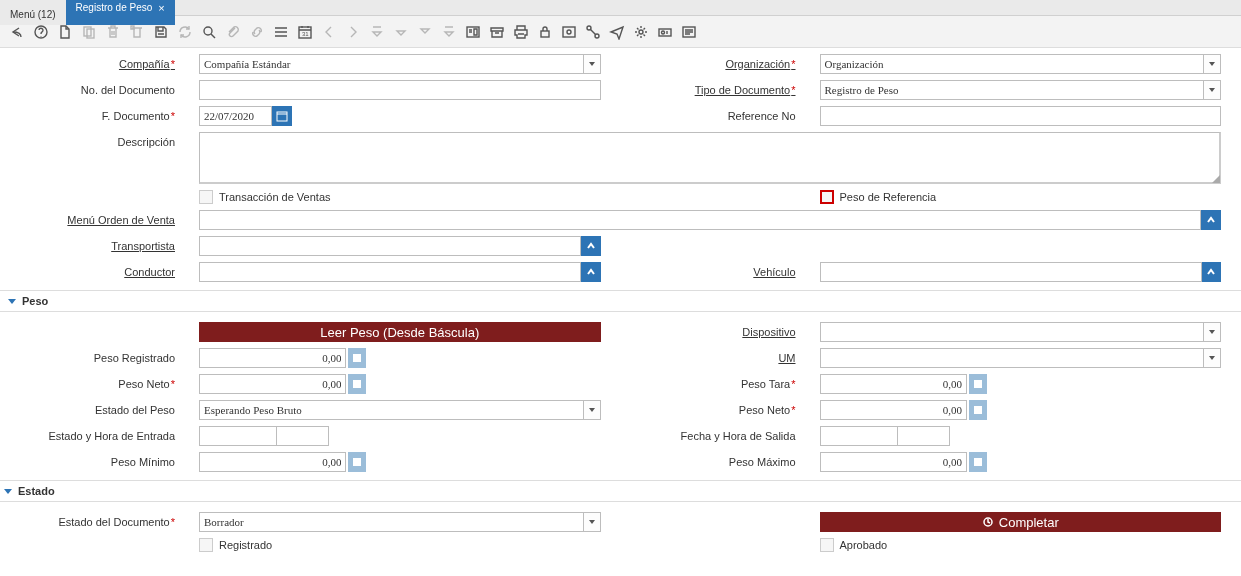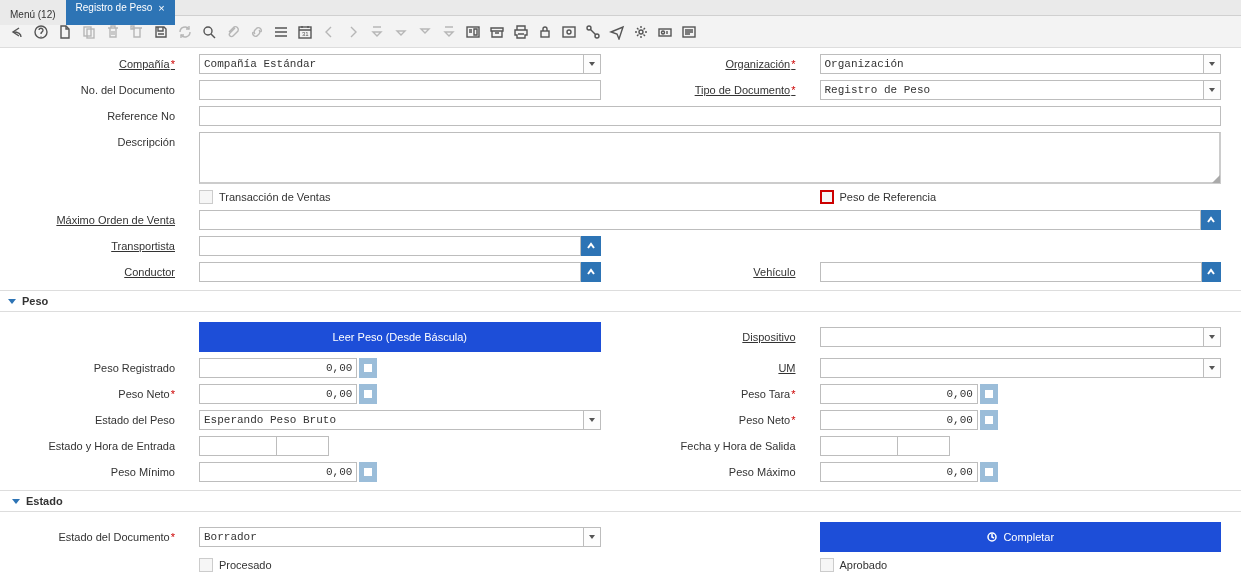--- a/index.html
+++ b/index.html
@@ -22,7 +22,7 @@
 .label.u{text-decoration:underline}
 .req{color:#c00;margin-left:1px}
 .field{flex:1;position:relative;display:flex}
-input[type=text],textarea,.combo,.cal-input{border:1px solid #bdbdbd;padding:3px 4px;font-size:11px;color:#333;width:100%;font-family:Liberation Mono, monospace;height:20px}
+input[type=text],textarea,.combo,.cal-input{border:1px solid #bdbdbd;padding:3px 4px;font-size:11px;color:#333;width:100%;font-family:Liberation Serif, serif;height:20px}
 textarea{height:52px;resize:none;border-right:2px solid #ccc;border-bottom:2px solid #ccc}
 textarea::-webkit-resizer{display:block}
 .tri-resize{position:absolute;right:1px;bottom:1px;width:0;height:0;border-right:8px solid #aaa;border-top:8px solid transparent;pointer-events:none}

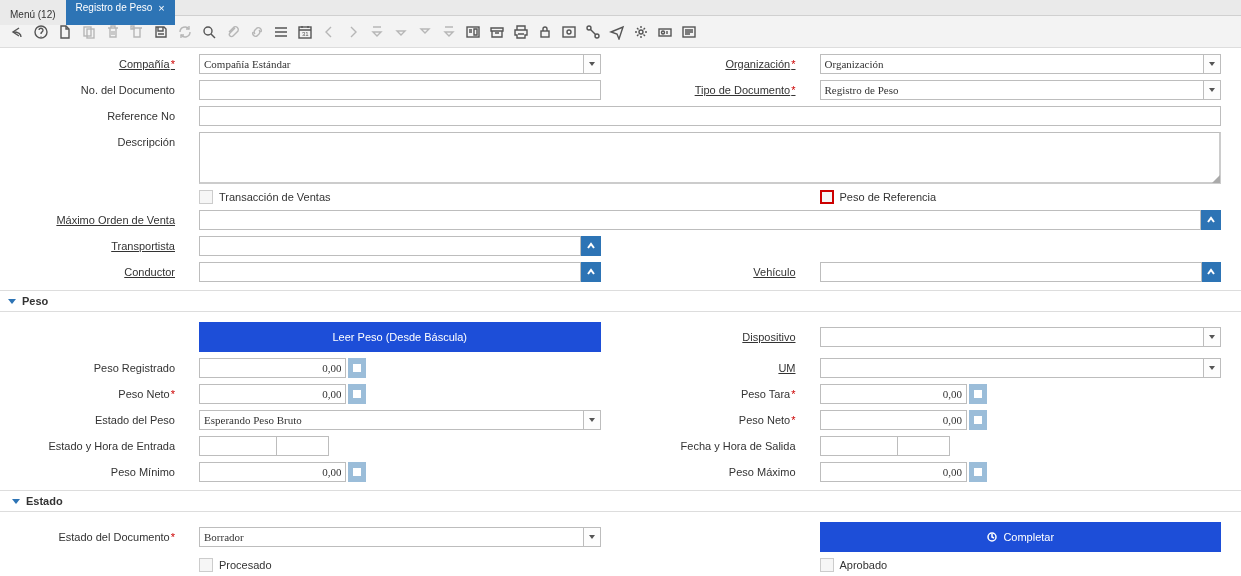--- a/index.html
+++ b/index.html
@@ -266,6 +266,18 @@
   </div>
 
   <div class="row">
+    <div class="col left">
+      <div class="label"><span>F. Documento</span><span class="req">*</span></div>
+      <div class="field" style="max-width:93px">
+            <input type="text" class="cal-input" style="width: 73px;" value="22/07/2020">
+            <div class="cal-btn">
+              <svg viewBox="0 0 12 12">
+                <rect x="1" y="2" width="10" height="9" fill="none" stroke="#fff"></rect>
+                <path d="M1 4h10" stroke="#fff"></path>
+              </svg>
+            </div>
+          </div>
+    </div>
     <div class="col">
       <div class="label">Reference No</div>
       <div class="field">

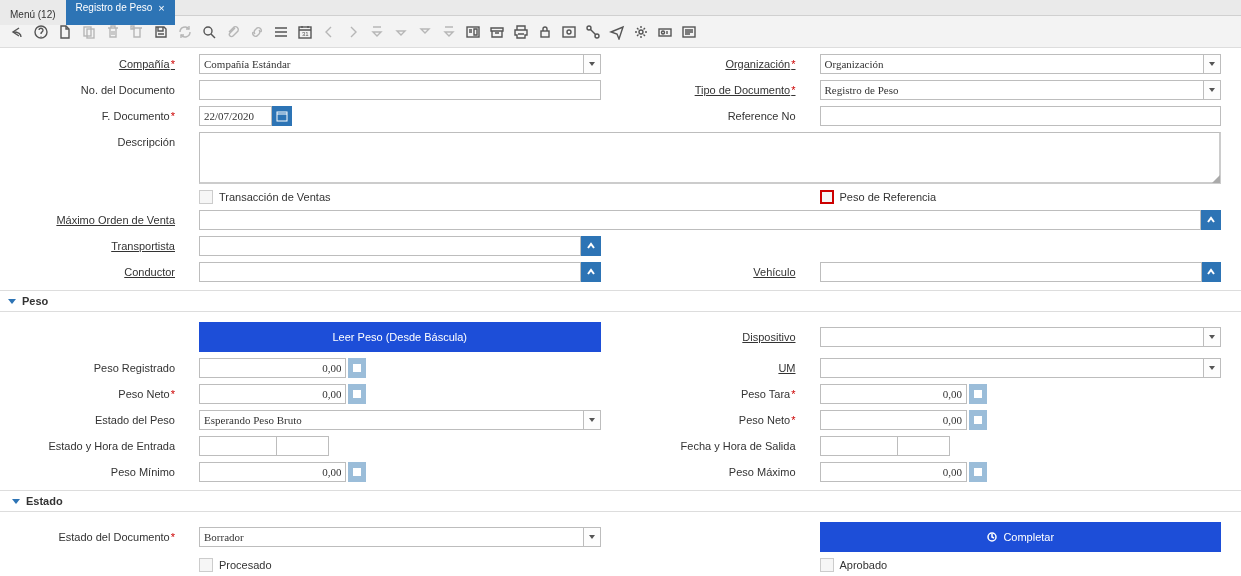--- a/index.html
+++ b/index.html
@@ -315,7 +315,7 @@
 
   <div class="row">
     <div class="col">
-      <div class="label u">Máximo Orden de Venta</div>
+      <div class="label u">Menú Orden de Venta</div>
       <div class="field">
             <input type="text" style="">
             <div class="action-btn">

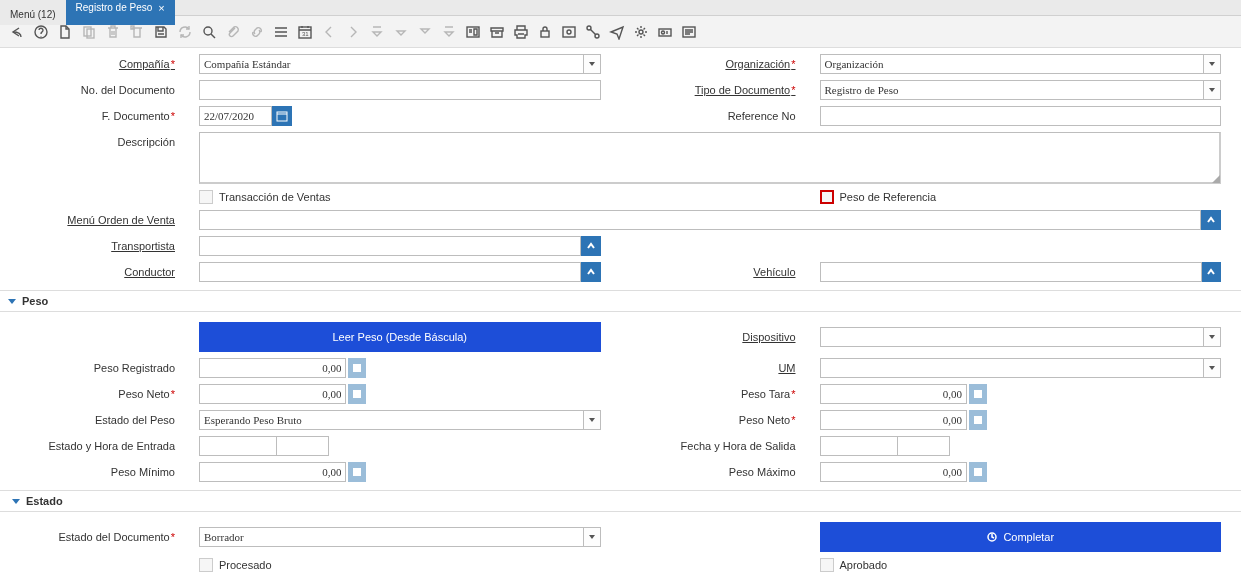--- a/index.html
+++ b/index.html
@@ -38,7 +38,7 @@
 .chk-row{display:flex;align-items:center;gap:6px}
 .section-hdr{display:flex;align-items:center;gap:6px;padding:4px 8px 4px 4px;border-top:1px solid #ddd;border-bottom:1px solid #ddd;margin:8px 0 10px 0;font-weight:bold;font-size:11px}
 .section-hdr .tri{width:0;height:0;border-left:4px solid transparent;border-right:4px solid transparent;border-top:5px solid #2d74b5}
-.btn-wide{height:30px;background:#1d4ed8;color:#fff;display:flex;align-items:center;justify-content:center;font-size:11px;cursor:pointer;gap:5px;flex:1}
+.btn-wide{height:20px;background:#7f1d1d;color:#fff;display:flex;align-items:center;justify-content:center;font-size:13px;cursor:pointer;gap:5px;flex:1}
 .btn-wide svg{width:12px;height:12px;stroke:#fff;fill:none;stroke-width:1.5}
 .num-input{width:60px;text-align:right;padding-right:4px}
 .num-wrap{display:flex;align-items:center}

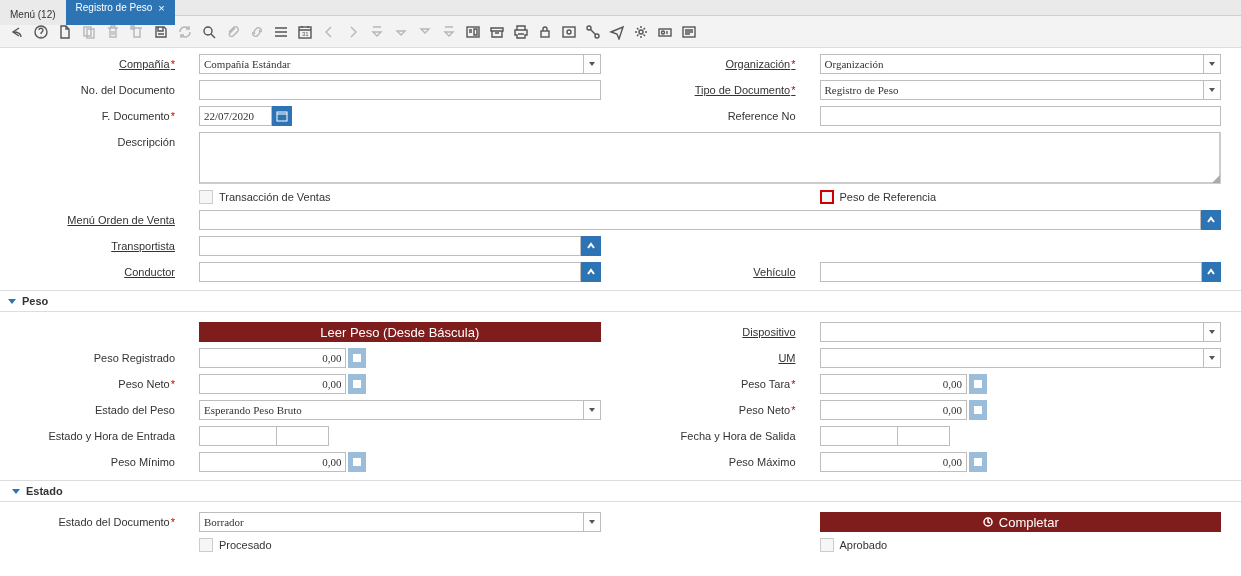--- a/index.html
+++ b/index.html
@@ -495,7 +495,7 @@
     </div>
   </div>
 
-  <div class="section-hdr" style="margin-left:-20px;margin-right:-20px;padding-left:12px">
+  <div class="section-hdr" style="margin-left:-20px;margin-right:-20px;padding-left:4px">
         <span class="tri"></span>
         <span>Estado</span>
       </div>

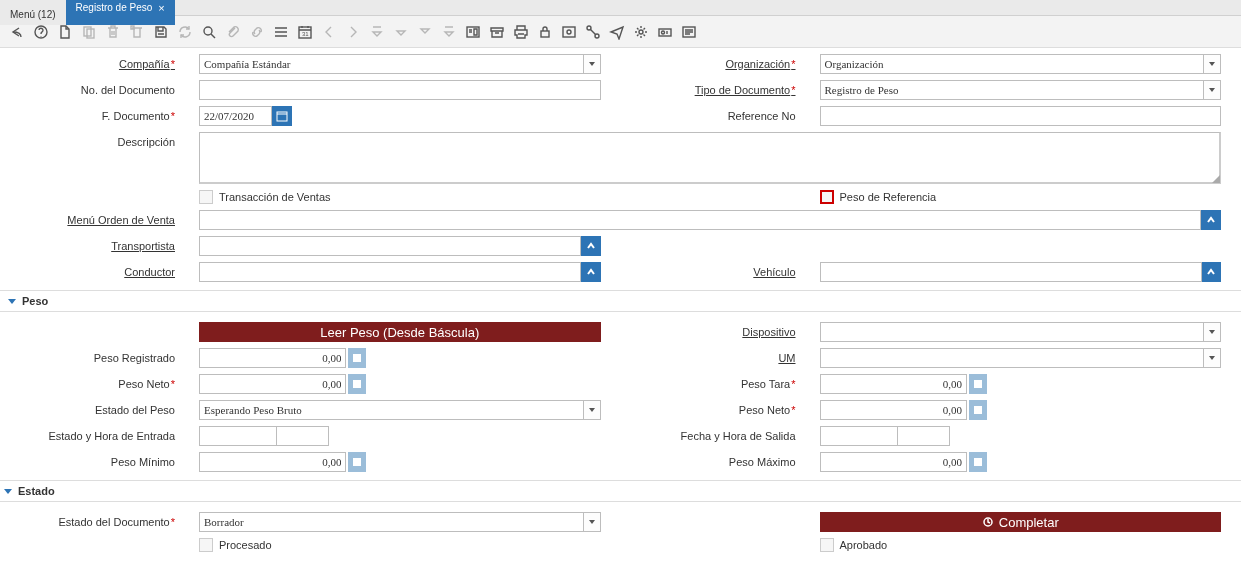--- a/index.html
+++ b/index.html
@@ -525,7 +525,7 @@
       <div class="label"></div>
       <div class="chk-row">
             <div class="chk"></div>
-            <span>Procesado</span>
+            <span>Registrado</span>
           </div>
     </div>
     <div class="col">

